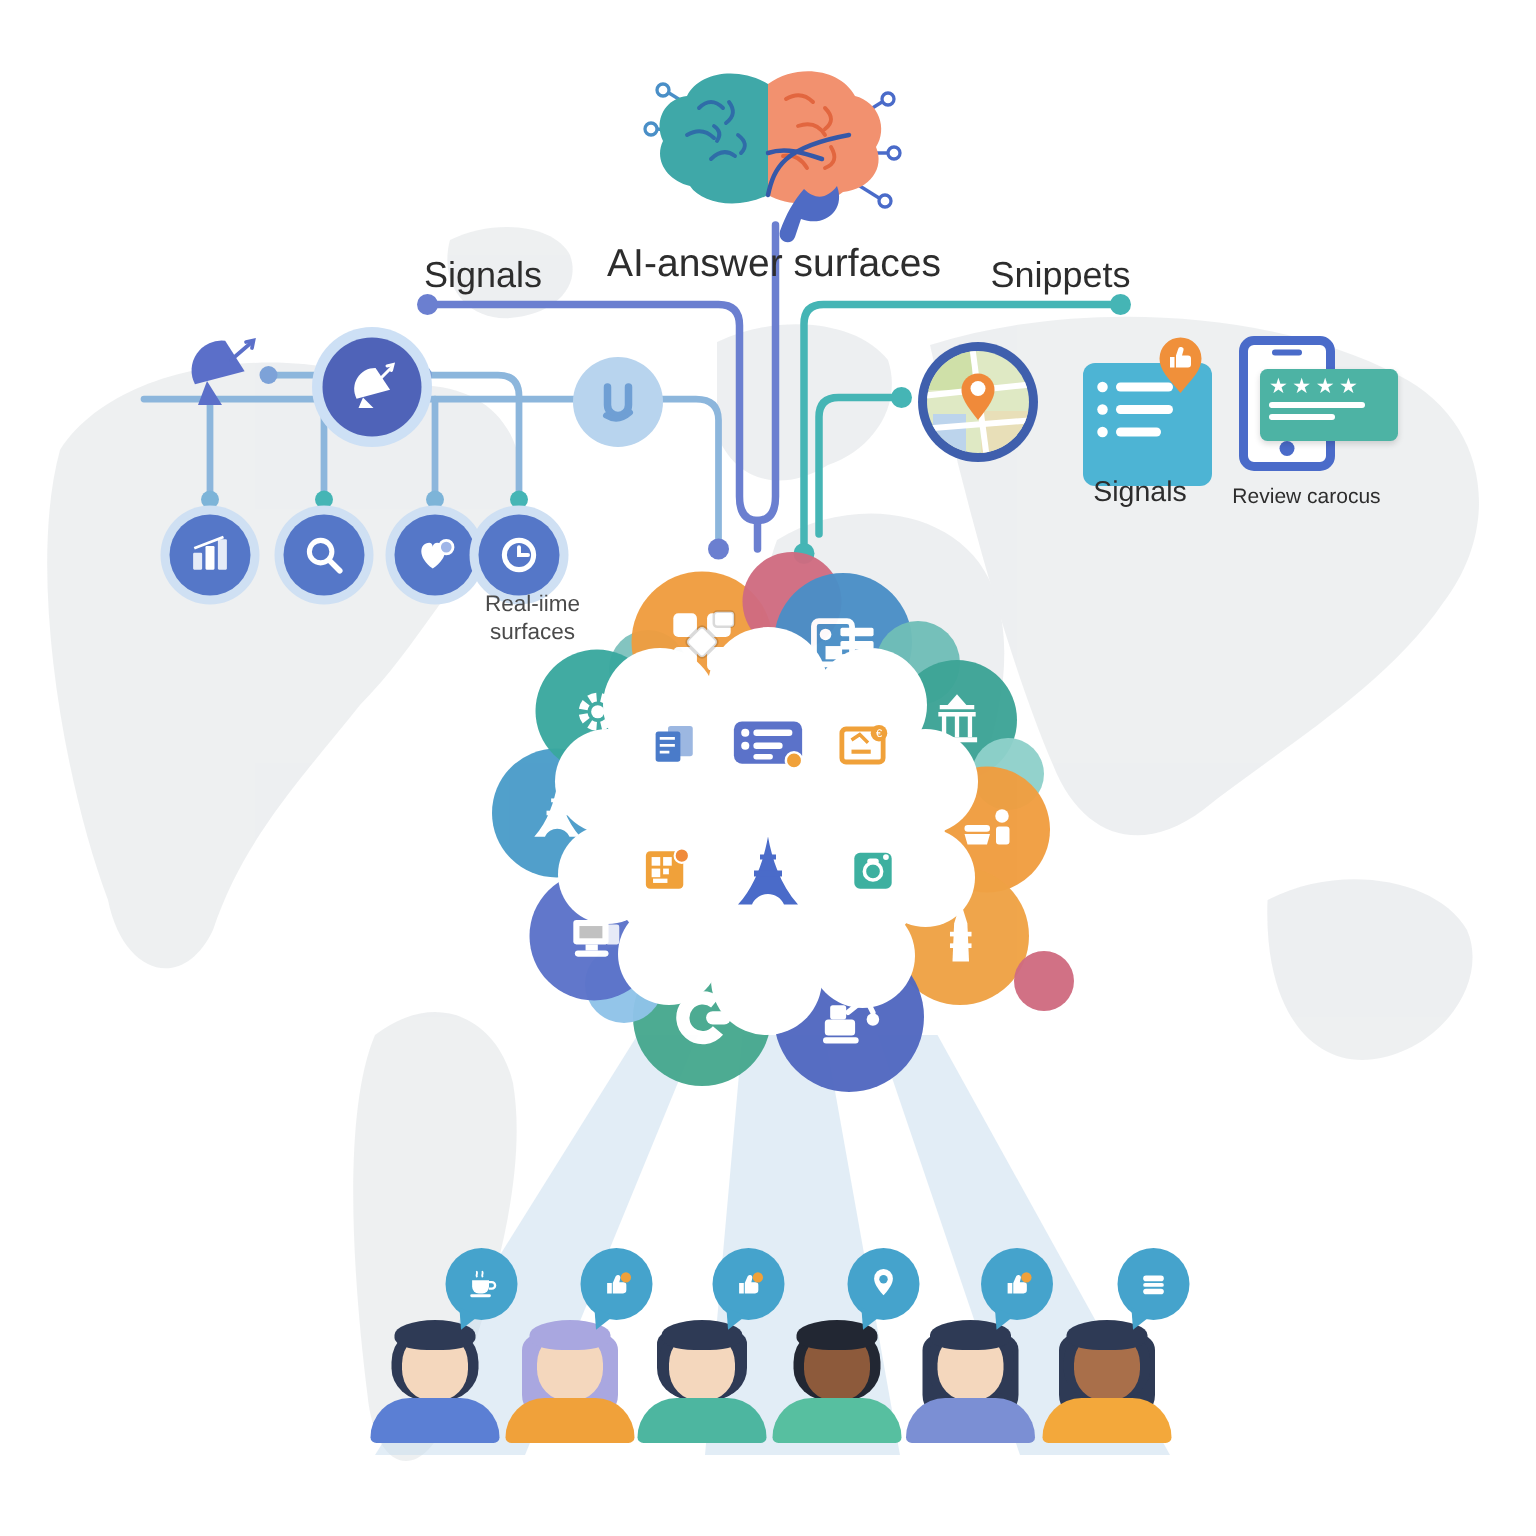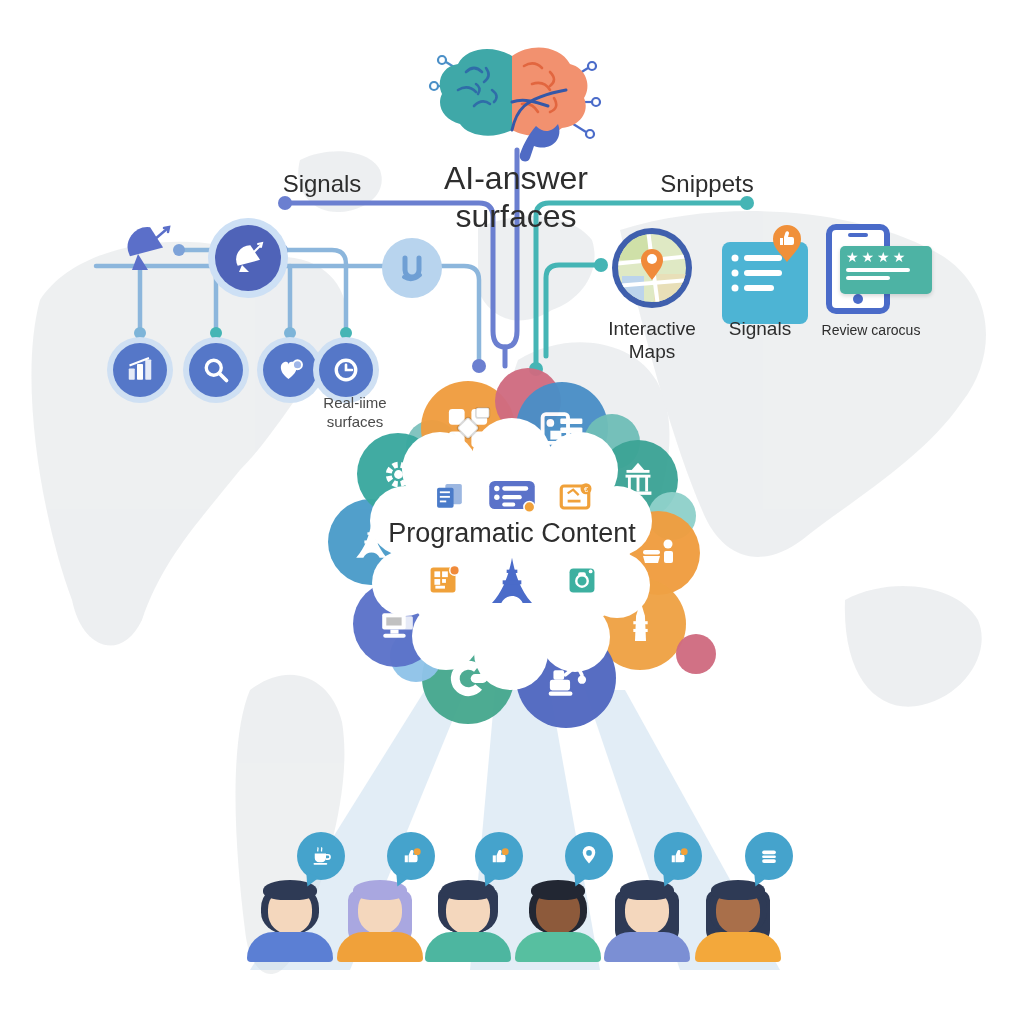--- a/index.html
+++ b/index.html
@@ -124,7 +124,7 @@
     </g>
   </svg>
 
-  <div class="abs lbl" style="left:396px;top:160px;width:240px;font-size:32px;font-weight:500;z-index:6;">AI-answer surfaces</div>
+  <div class="abs lbl" style="left:396px;top:160px;width:240px;font-size:26px;font-weight:500;z-index:6;">AI-answer surfaces</div>
   <div class="abs lbl" style="left:262px;top:170px;width:120px;font-size:24px;font-weight:500;z-index:6;">Signals</div>
   <div class="abs lbl" style="left:647px;top:170px;width:120px;font-size:24px;font-weight:500;z-index:6;">Snippets</div>
 

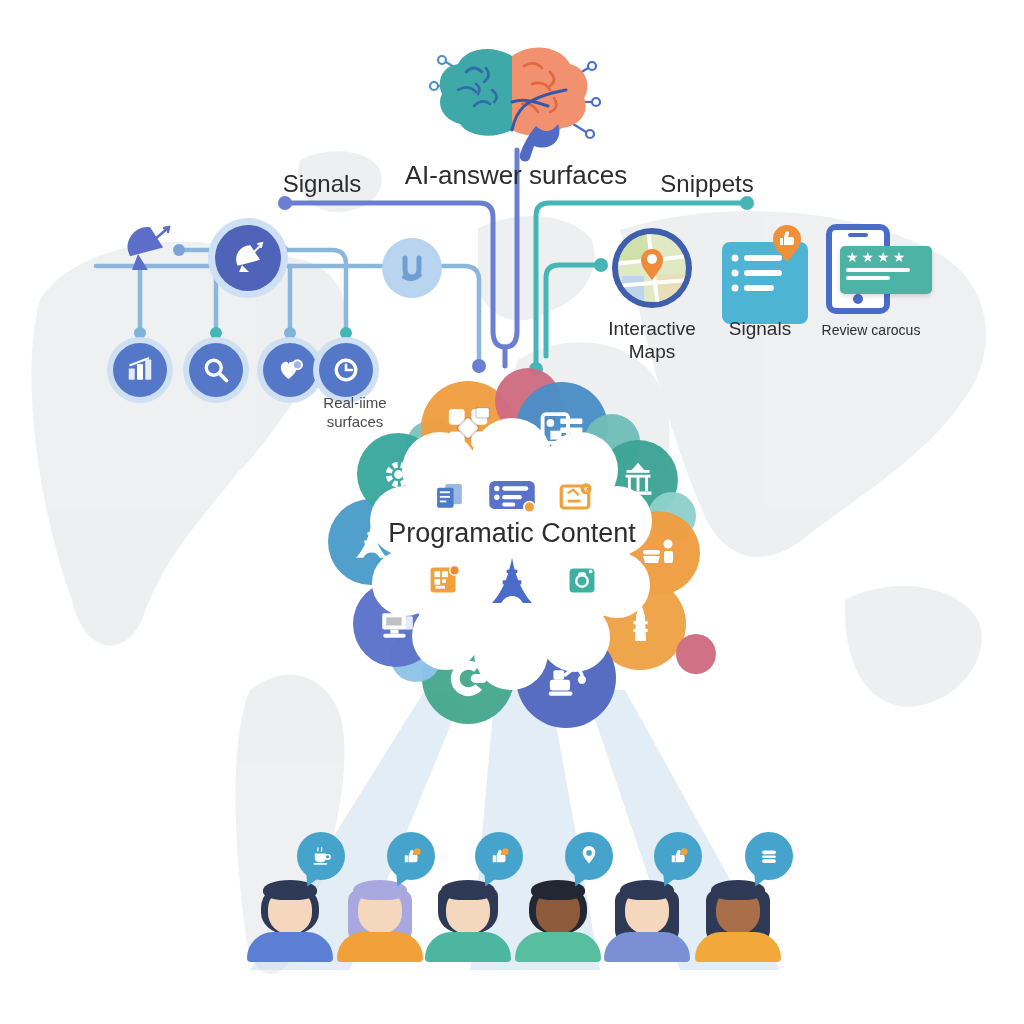--- a/index.html
+++ b/index.html
@@ -217,10 +217,6 @@
       </svg>
     </div>
   </div>
-  <div class="abs fmt-label" style="left:592px;top:318px;width:120px;z-index:6;">
-    <span>Interactive</span><br>
-    <span>Maps</span>
-  </div>
 
   <div class="abs" style="left:718px;top:232px;width:90px;height:92px;z-index:6;">
     <div class="abs" style="left:18px;top:16px;width:62px;height:60px;background:#aeb9e6;border-radius:8px;"></div>

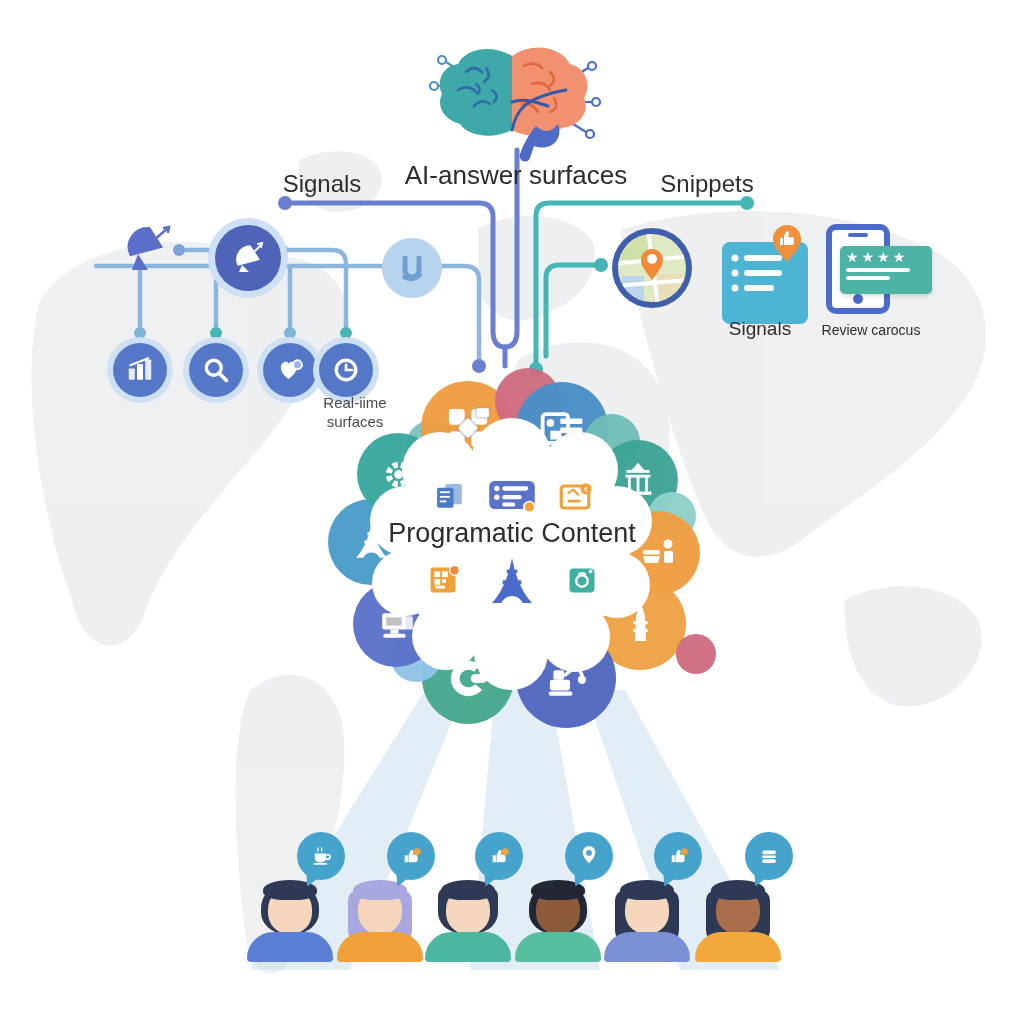--- a/index.html
+++ b/index.html
@@ -429,7 +429,6 @@
         </svg>
       </div>
     </div>
-  <div class="abs lbl" style="left:362px;top:518px;width:300px;font-size:27px;font-weight:500;z-index:5;">Programatic Content</div>
 
   <div id="people" class="abs" style="left:0;top:0;z-index:5;">
       <div class="abs" style="left: 235px; top: 828px; width: 110px; height: 134px;">

